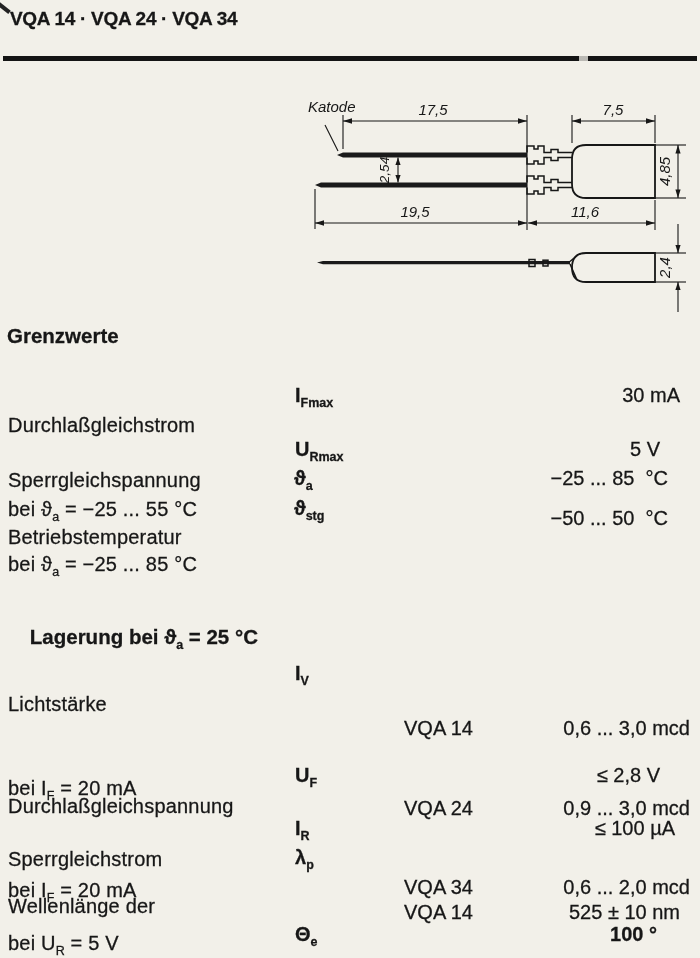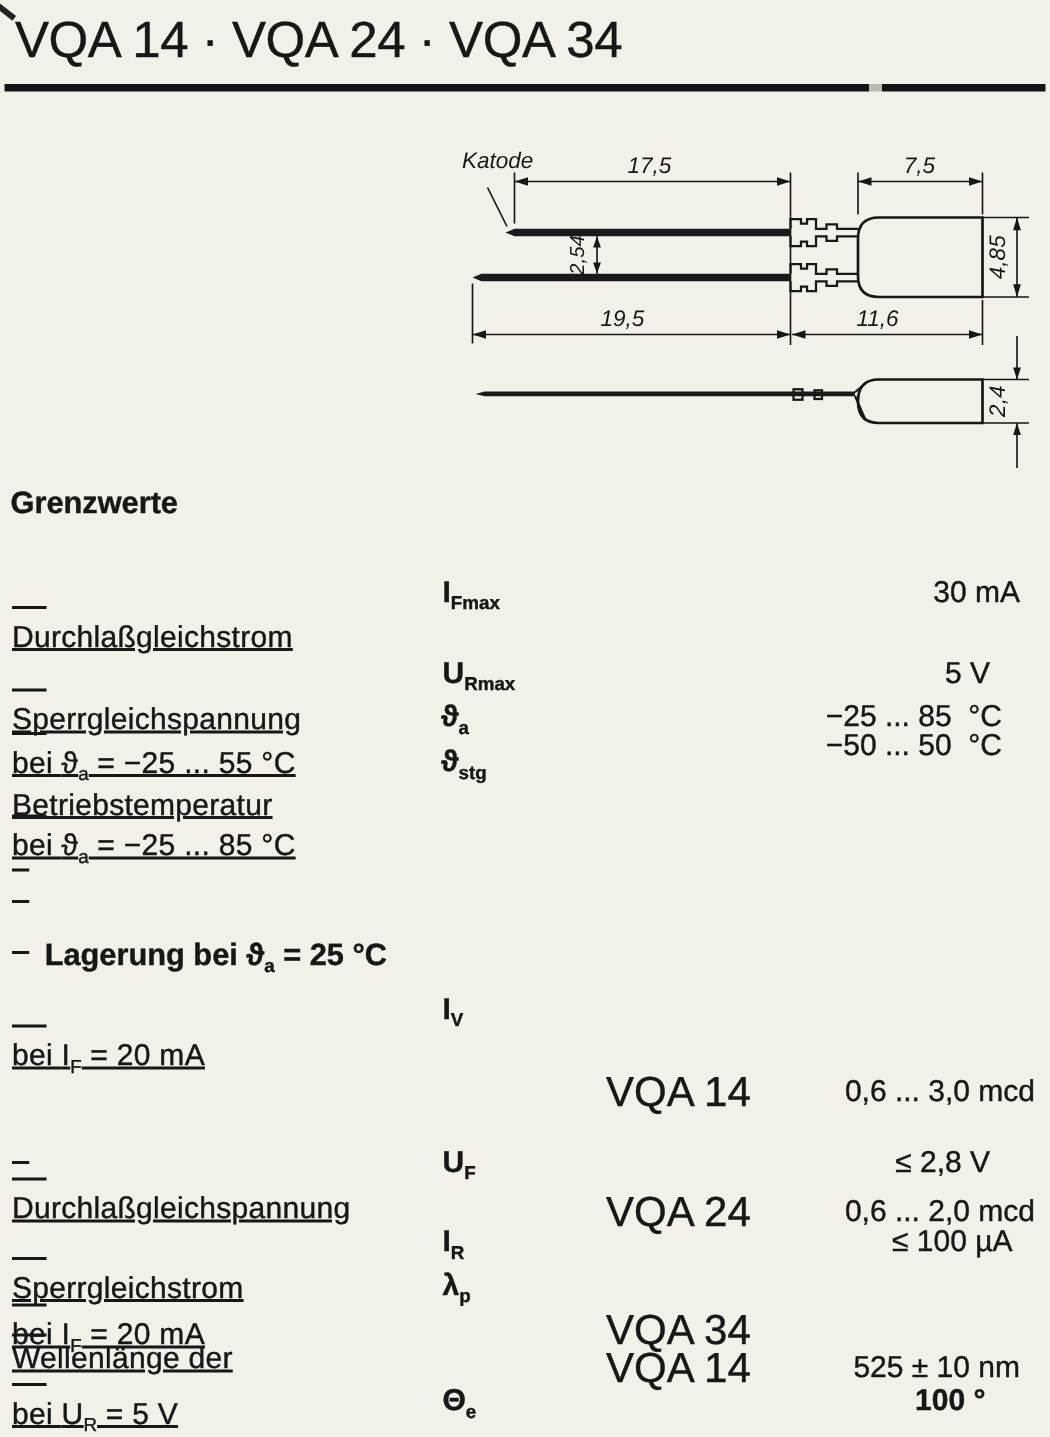--- a/index.html
+++ b/index.html
@@ -13,7 +13,7 @@
   }
   .page{position:absolute;inset:0;}
   .t{position:absolute;white-space:pre;}
-  .title{font-size:34px;font-weight:400;letter-spacing:-0.3px;}
+  .title{font-size:19px;font-weight:700;letter-spacing:-0.3px;}
   .rule{position:absolute;left:3px;top:56px;width:694px;height:5px;
     background:linear-gradient(to right,#141414 0,#141414 576px,rgba(20,20,20,.25) 576px,rgba(20,20,20,.25) 585px,#141414 585px,#141414 100%);}
   .h{font-size:20.5px;font-weight:700;}

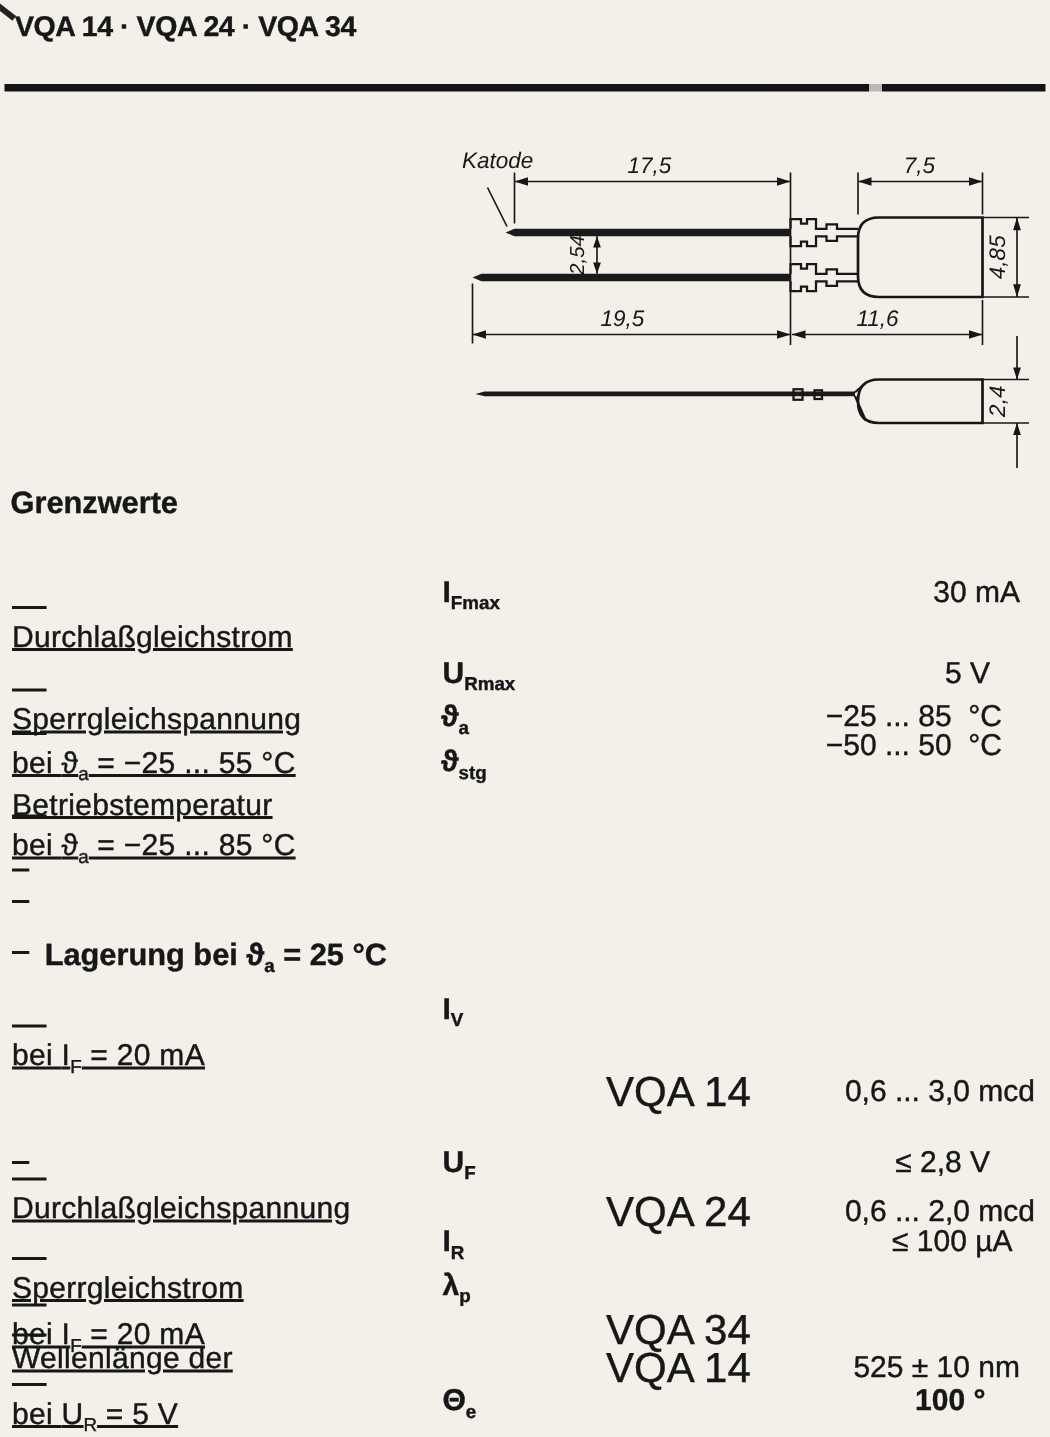--- a/index.html
+++ b/index.html
@@ -18,7 +18,7 @@
     background:linear-gradient(to right,#141414 0,#141414 576px,rgba(20,20,20,.25) 576px,rgba(20,20,20,.25) 585px,#141414 585px,#141414 100%);}
   .h{font-size:20.5px;font-weight:700;}
   .h .normal{font-weight:700;}
-  .lbl{font-size:20px;line-height:28px;letter-spacing:0.2px;text-decoration:underline;}
+  .lbl{font-size:20px;line-height:28px;letter-spacing:0.2px;}
   .lh27{line-height:27px;}
   .lh24{line-height:24px;}
   .sym{font-size:20px;font-weight:700;}

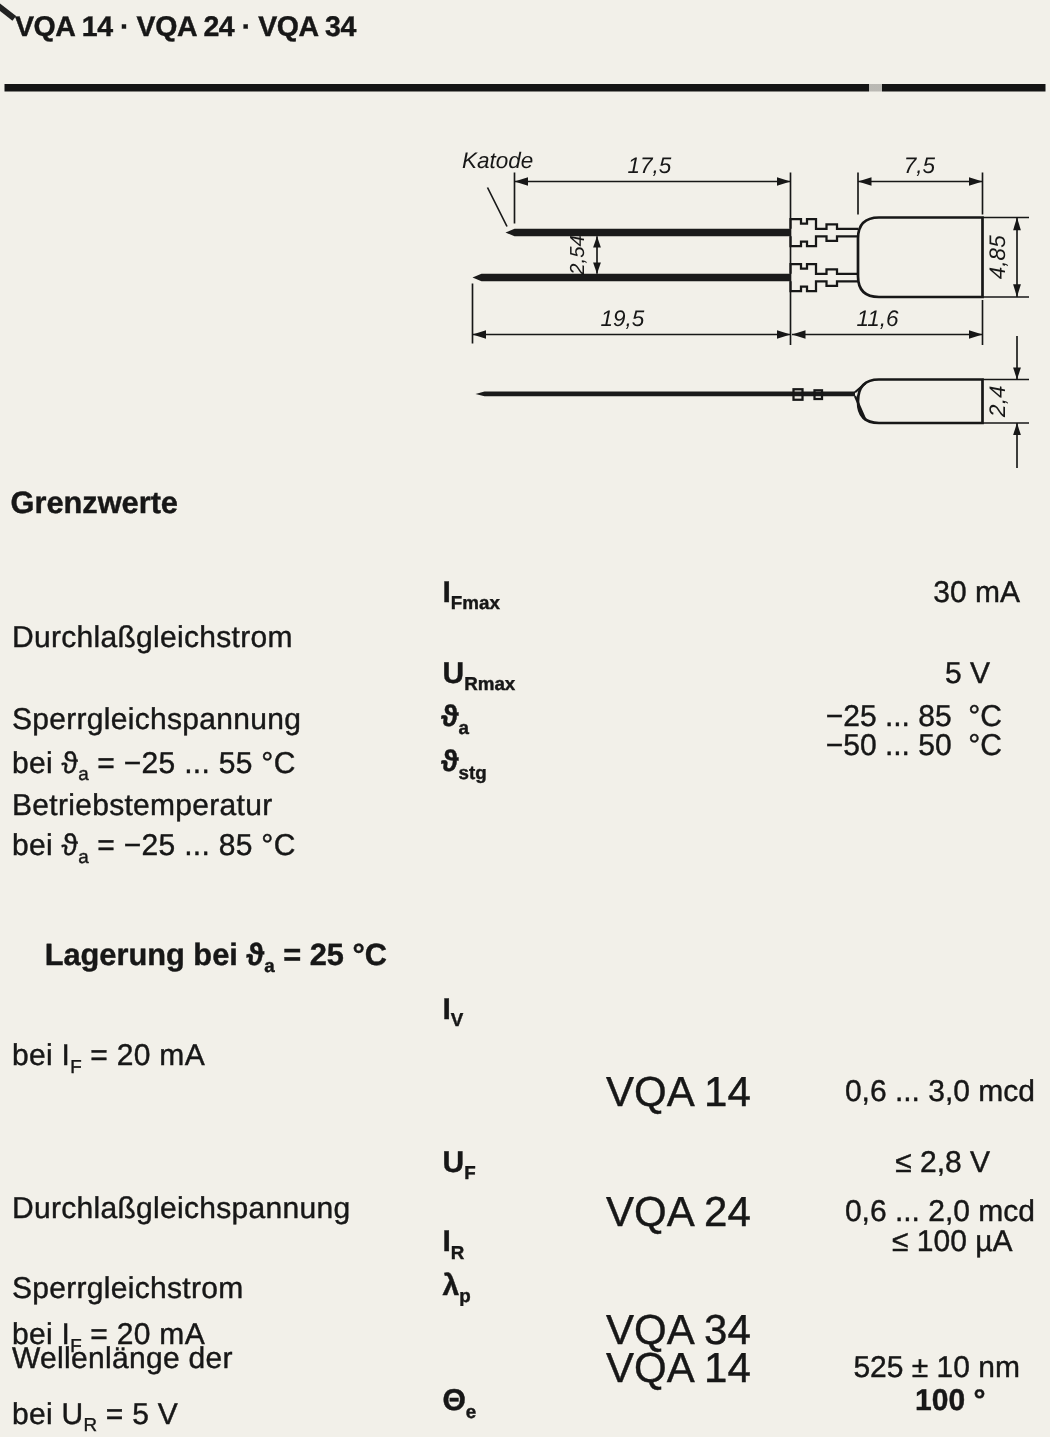--- a/index.html
+++ b/index.html
@@ -135,7 +135,7 @@
   <div class="t val" style="right:32px;top:467px">−25 ... 85  °C</div>
 
   <div class="t sym" style="left:294px;top:497px"><span>ϑ</span><span class="sub">stg</span></div>
-  <div class="t val" style="right:32px;top:486px">−50 ... 50  °C</div>
+  <div class="t val" style="right:32px;top:507px">−50 ... 50  °C</div>
 
   <div class="t h" style="left:7px;top:601px">
     <span>Lagerung</span><span class="normal"><span> bei </span><span>ϑ</span><span class="sub">a</span><span> = 25 °C</span></span>

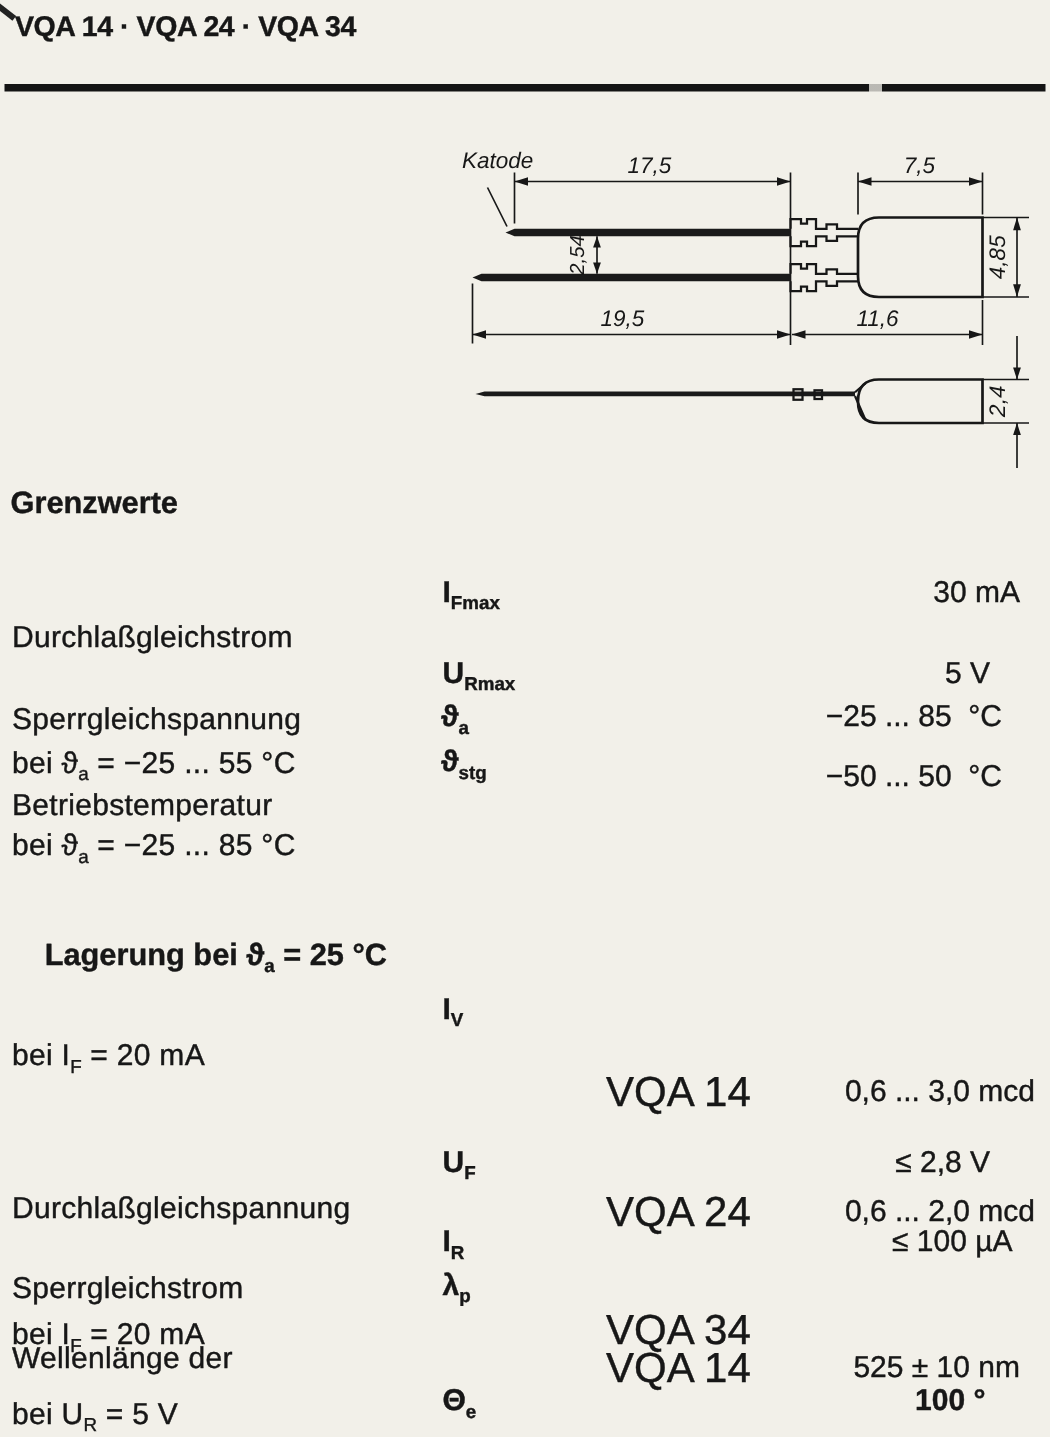--- a/index.html
+++ b/index.html
@@ -142,6 +142,7 @@
   </div>
 
   <div class="t lbl" style="left:8px;top:634px">
+    <div>Lichtstärke</div>
     <div><span>bei </span><span>I</span><span class="sub">F</span><span> = 20 mA</span></div>
   </div>
   <div class="t sym" style="left:295px;top:662px"><span>I</span><span class="sub">V</span></div>

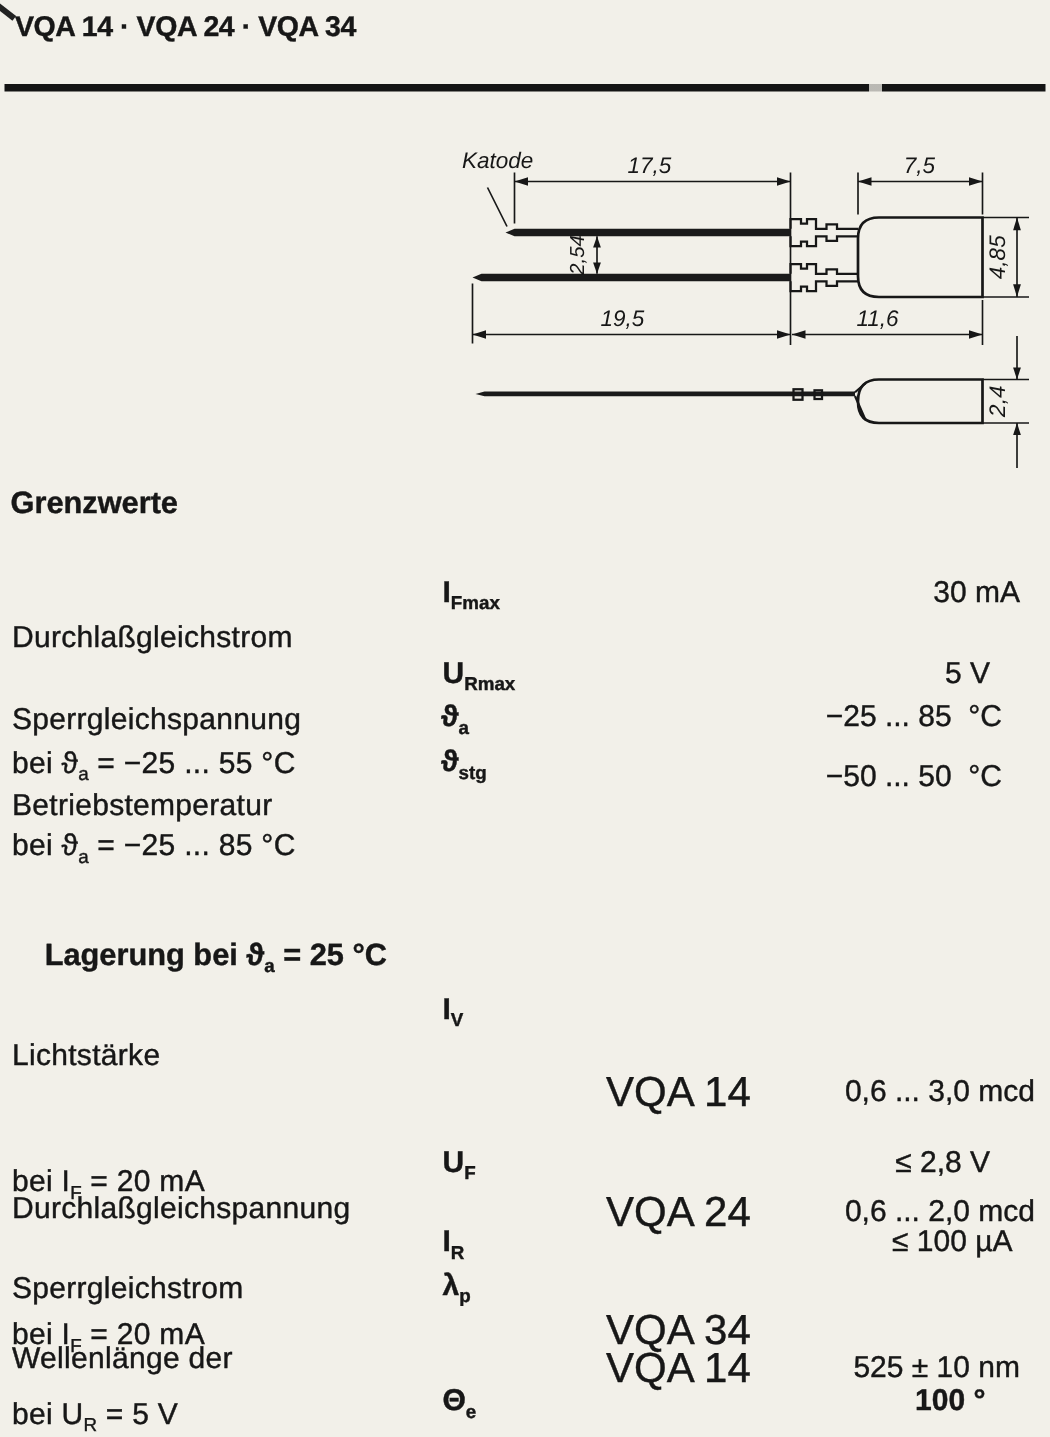--- a/index.html
+++ b/index.html
@@ -24,7 +24,7 @@
   .sym{font-size:20px;font-weight:700;}
   .sub{font-size:12.5px;vertical-align:-5px;letter-spacing:0;}
   .val{font-size:20px;text-align:right;}
-  .vcol{font-size:28px;line-height:26.5px;}
+  .vcol{font-size:20px;line-height:26.5px;}
   .vvals{font-size:20px;line-height:26.5px;text-align:left;}
   .corner-mark{position:absolute;left:-3px;top:6px;width:14px;height:4px;background:#222;transform:rotate(38deg);}
   svg .dimtxt{font-size:15px;font-style:italic;fill:#171717;}

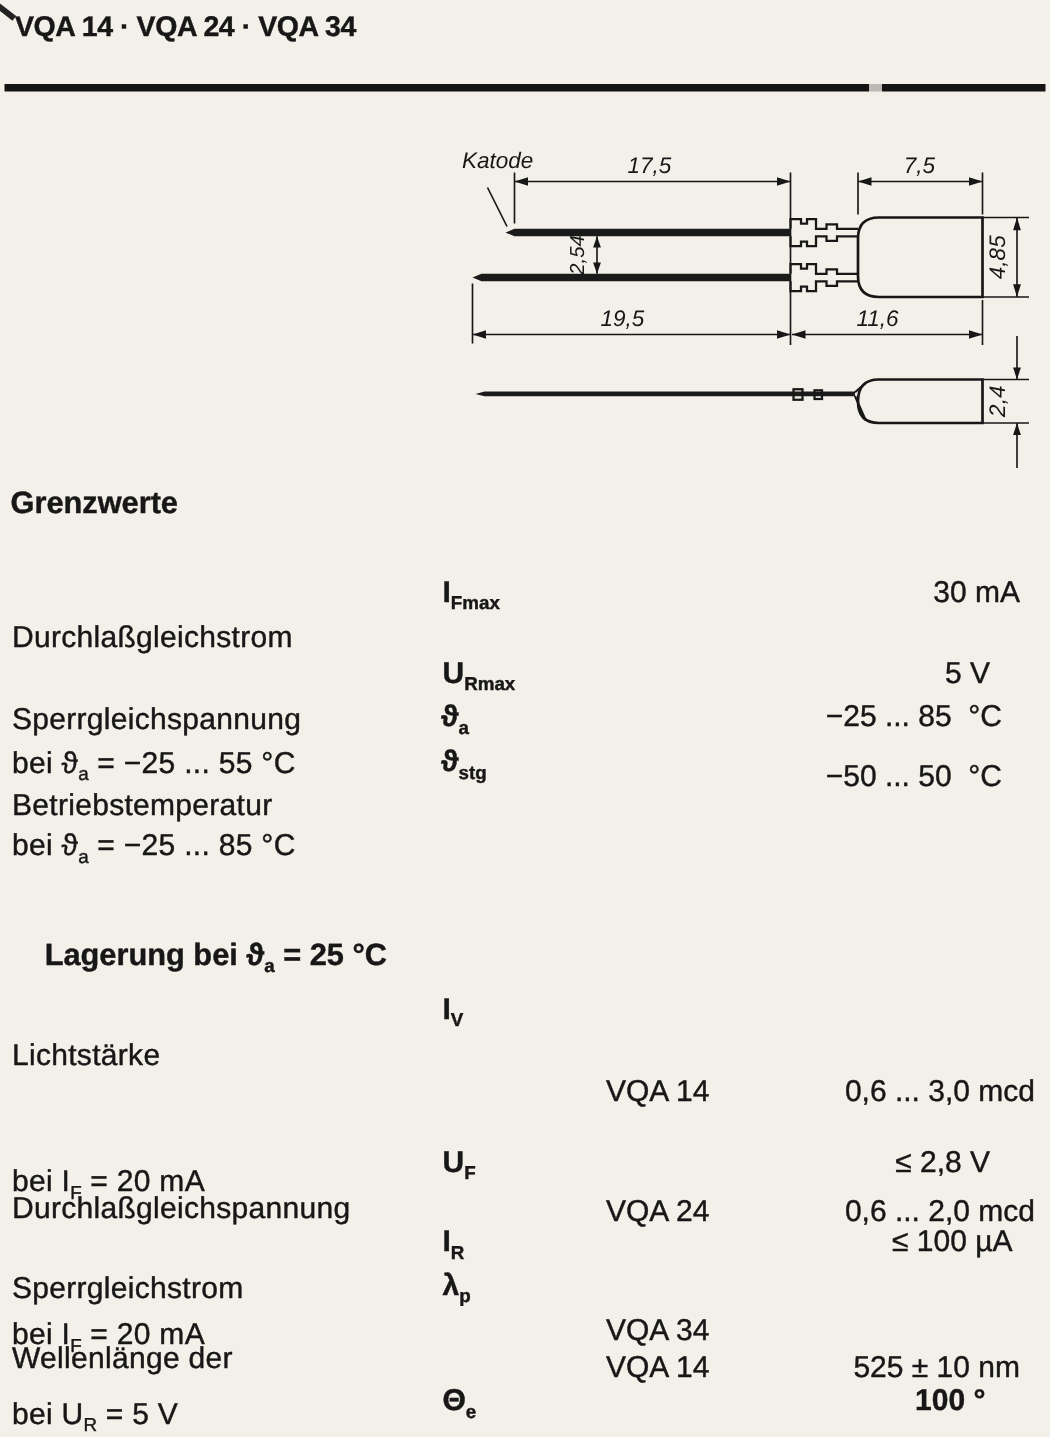--- a/index.html
+++ b/index.html
@@ -153,6 +153,7 @@
   </div>
   <div class="t vvals" style="right:10px;top:662px">
     <div>0,6 ... 3,0 mcd</div>
+    <div>0,9 ... 3,0 mcd</div>
     <div>0,6 ... 2,0 mcd</div>
   </div>
 

